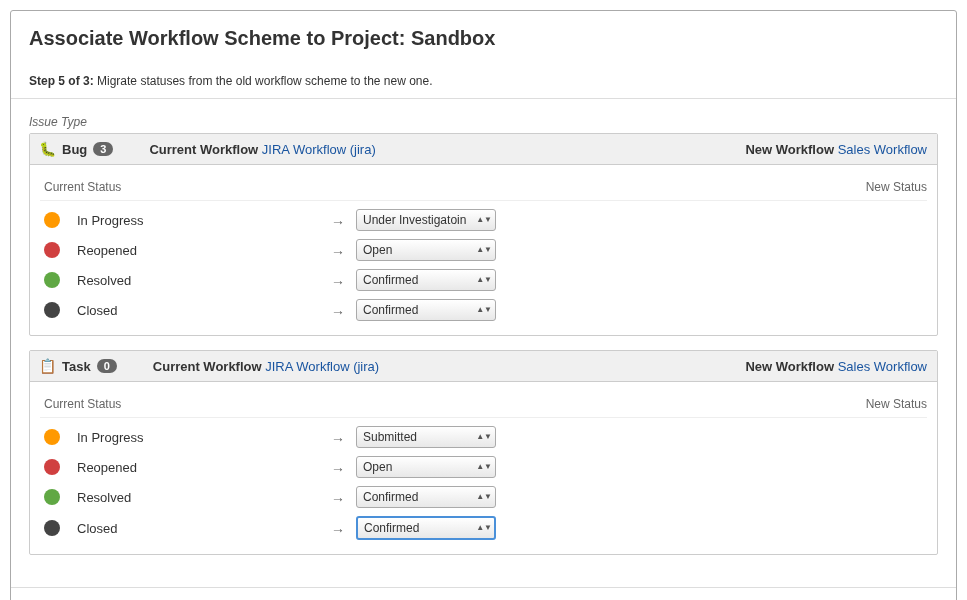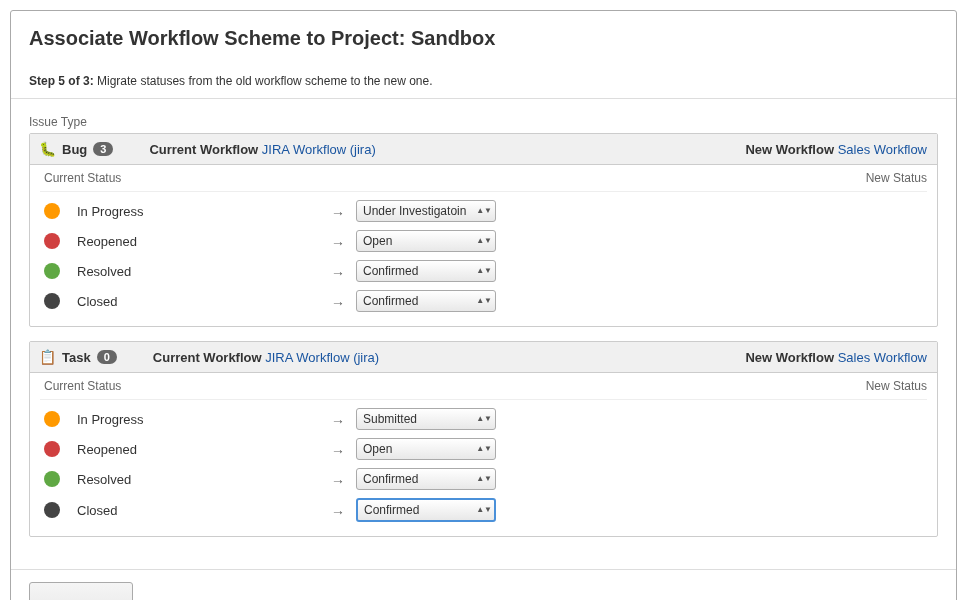--- a/index.html
+++ b/index.html
@@ -42,6 +42,7 @@
       font-size: 12px;
       color: #666;
       padding: 6px 0 4px 0;
+      font-style: italic;
     }
     .section {
       border: 1px solid #ccc;

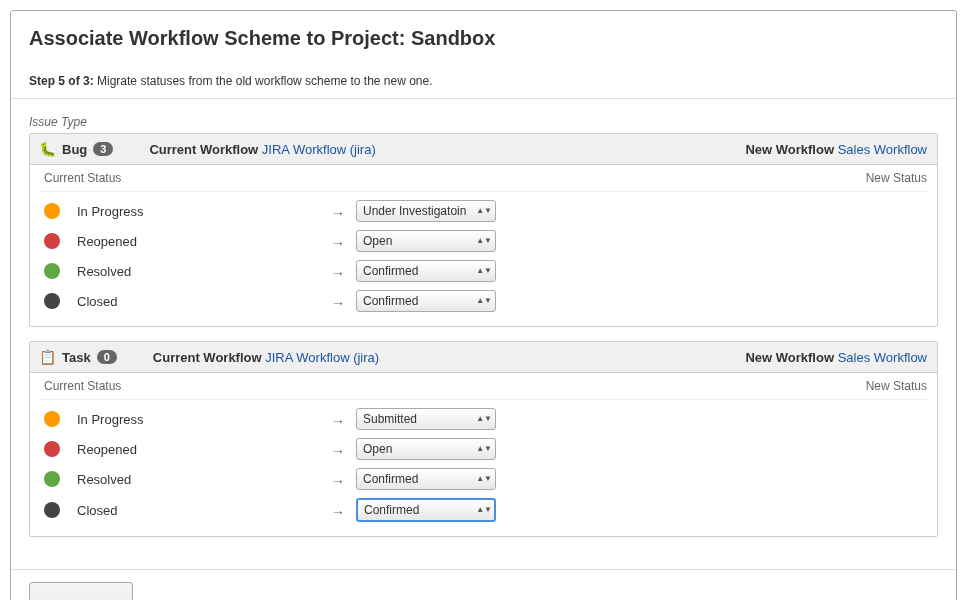--- a/index.html
+++ b/index.html
@@ -94,7 +94,7 @@
     }
     .statuses-table {
       width: 100%;
-      padding: 2px 10px 10px 10px;
+      padding: 11px 10px 10px 10px;
     }
     .statuses-col-header {
       display: flex;

